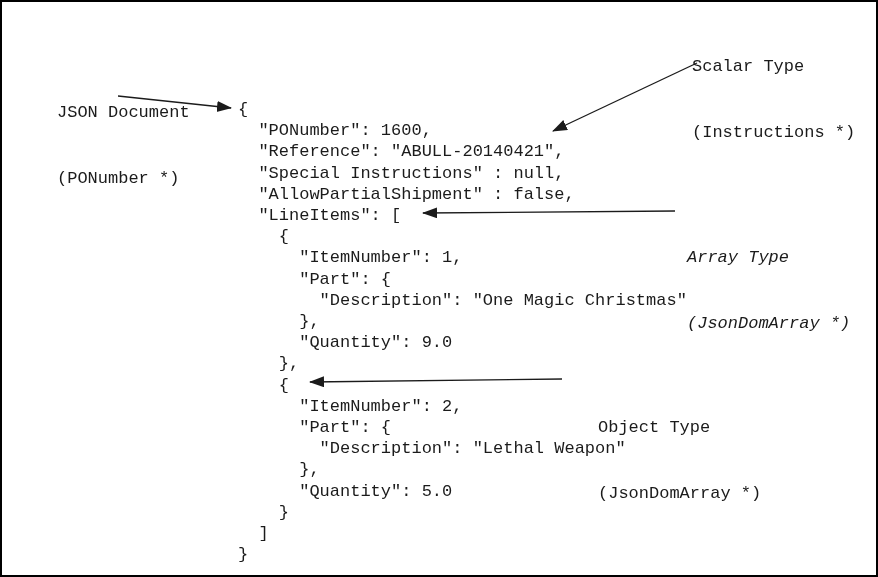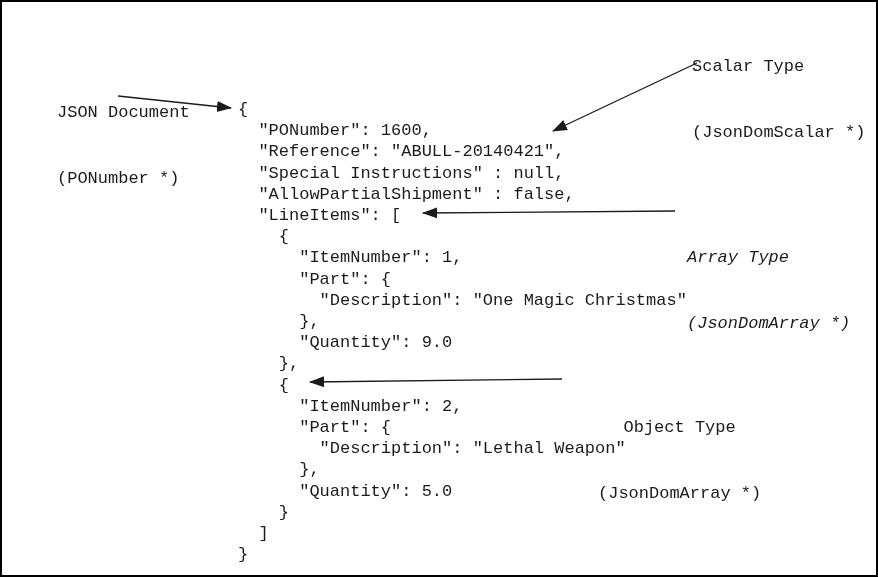--- a/index.html
+++ b/index.html
@@ -82,7 +82,7 @@
 
   <div class="label label-scalar-type">
     <div>Scalar Type</div>
-    <div>(JsonDomScalar *)</div>
+    <div>(Instructions *)</div>
   </div>
 
   <div class="label label-array-type">

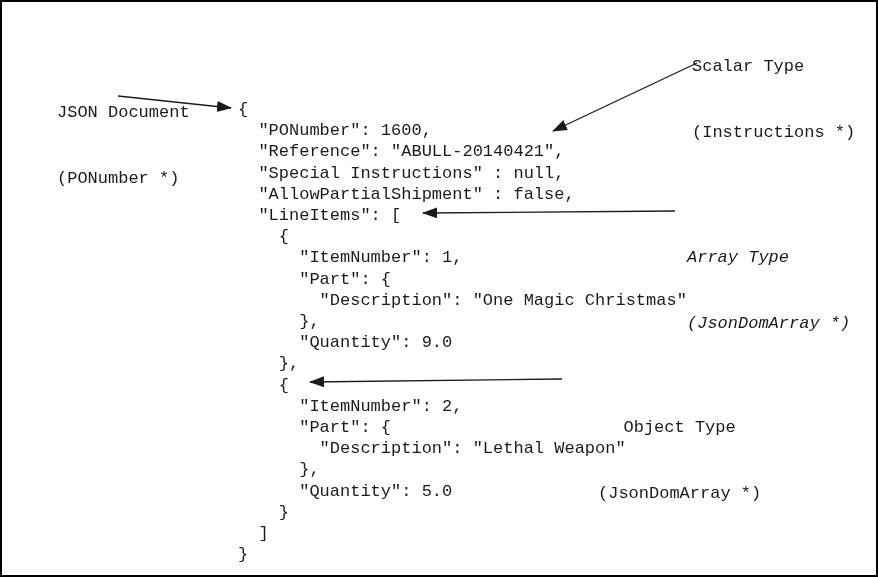--- a/index.html
+++ b/index.html
@@ -52,7 +52,7 @@
   .label-json-document { left: 55px;  top: 56px;  }
   .label-scalar-type   { left: 690px; top: 10px;  }
   .label-array-type    { left: 685px; top: 201px; font-style: italic; }
-  .label-object-type   { left: 596px; top: 371px; text-align: center; }
+  .label-object-type   { left: 596px; top: 371px; }
 </style>
 </head>
 <body>

